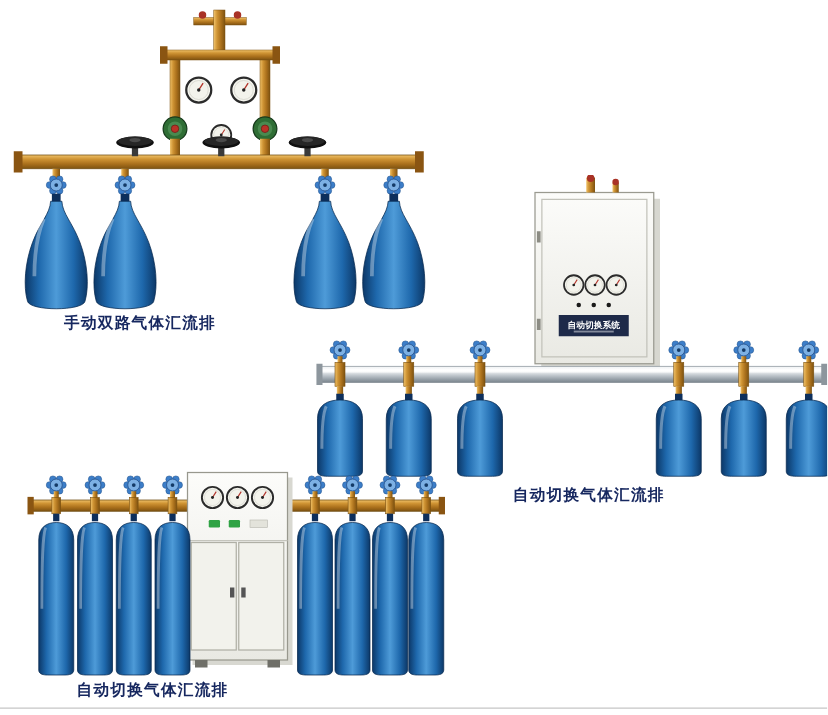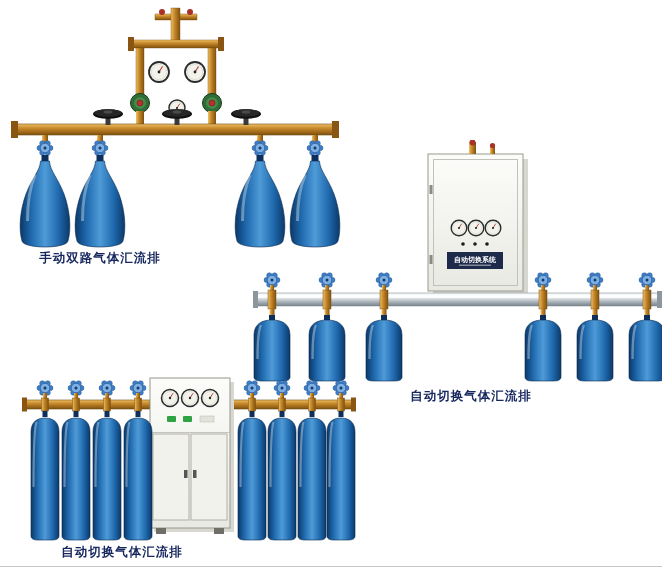--- a/index.html
+++ b/index.html
@@ -14,7 +14,7 @@
     font-size:12.5px; letter-spacing:1px; color:#16275f;
     font-family:"DejaVu Sans","Liberation Sans",sans-serif; white-space:nowrap;
   }
-  .caption-1 { left:20px;  top:250px; width:160px; }
+  .caption-1 { left:32px;  top:250px; width:160px; }
   .caption-2 { left:391px; top:388px; width:160px; }
   .caption-3 { left:42px;  top:544px; width:160px; }
   .bottom-rule { position:absolute; left:0; top:566px; width:662px; height:1px; background:#c6c6c6; }

